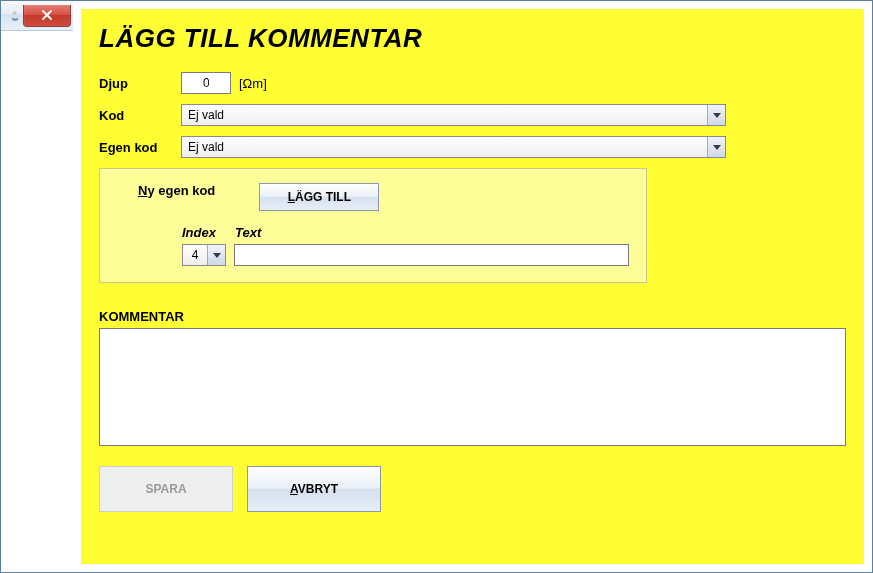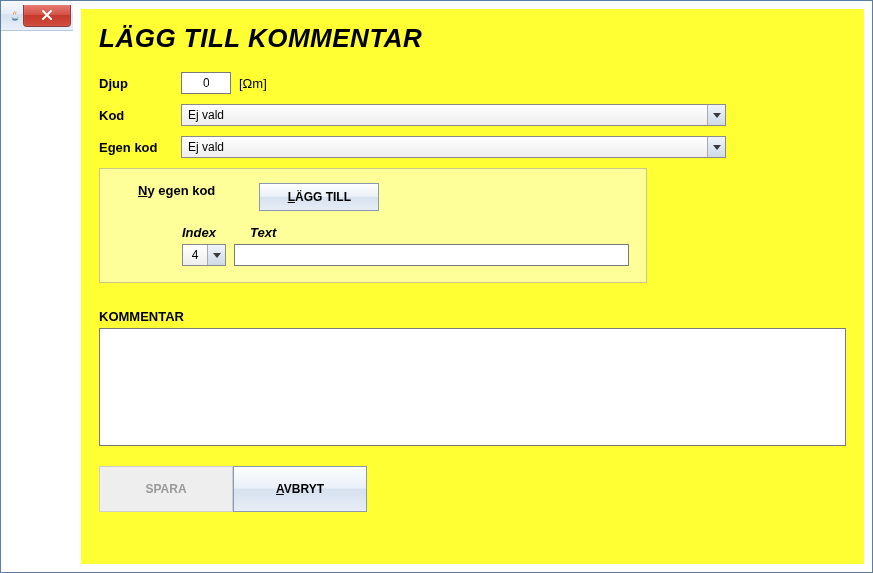--- a/index.html
+++ b/index.html
@@ -149,7 +149,7 @@
   .headers {
     display:flex; font-weight:bold; font-style:italic; font-size:13px;
     margin-left: 68px;
-    gap: 34px;
+    gap: 19px;
     margin-bottom: 4px;
   }
   .index-row {

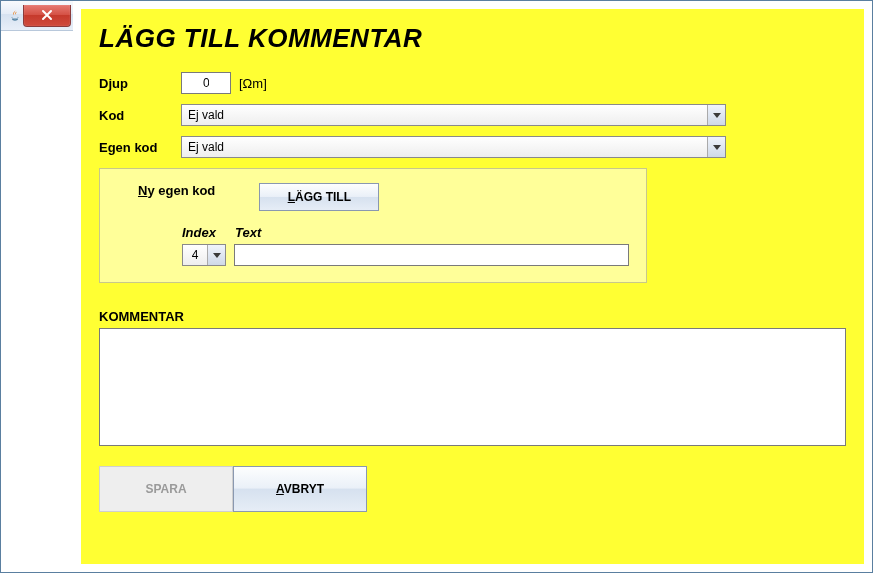--- a/index.html
+++ b/index.html
@@ -174,7 +174,7 @@
   }
 
   .button-row {
-    display:flex; margin-top: 16px;
+    display:flex; gap: 14px; margin-top: 16px;
   }
   .big-btn {
     height: 46px; min-width: 134px;

